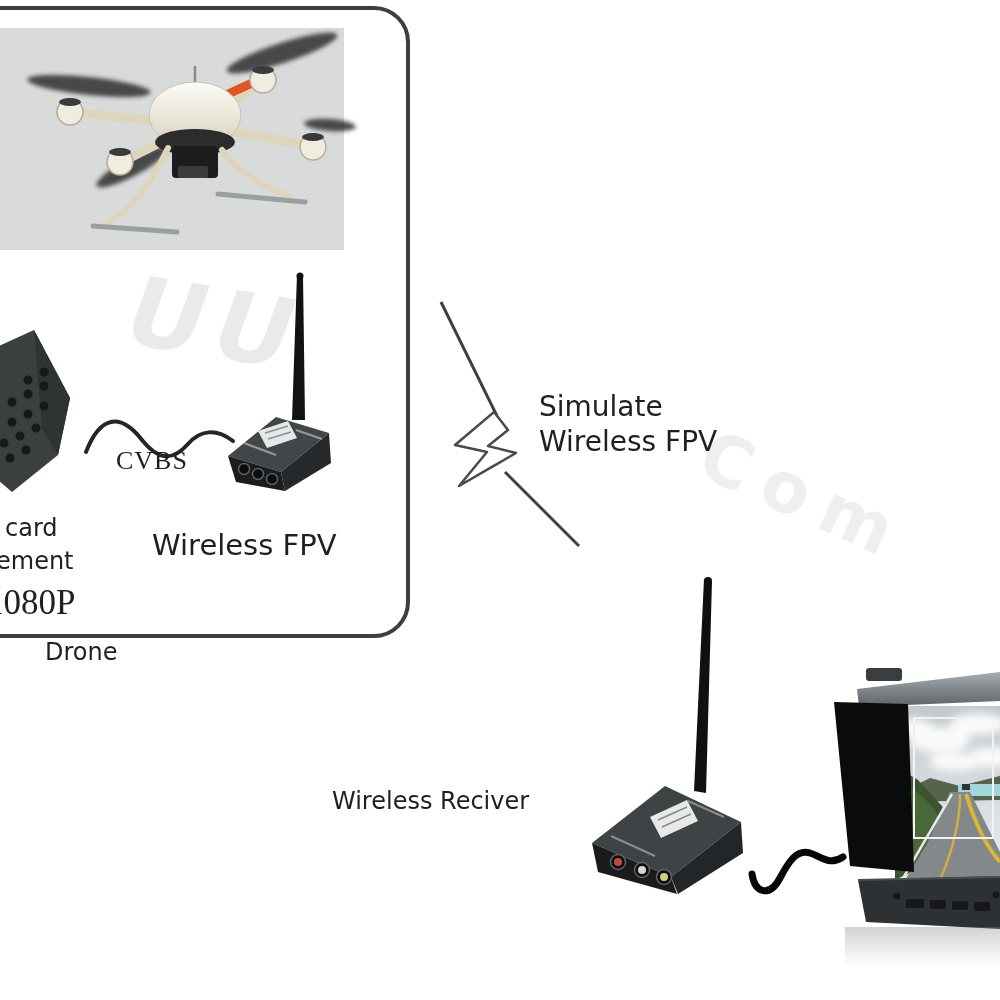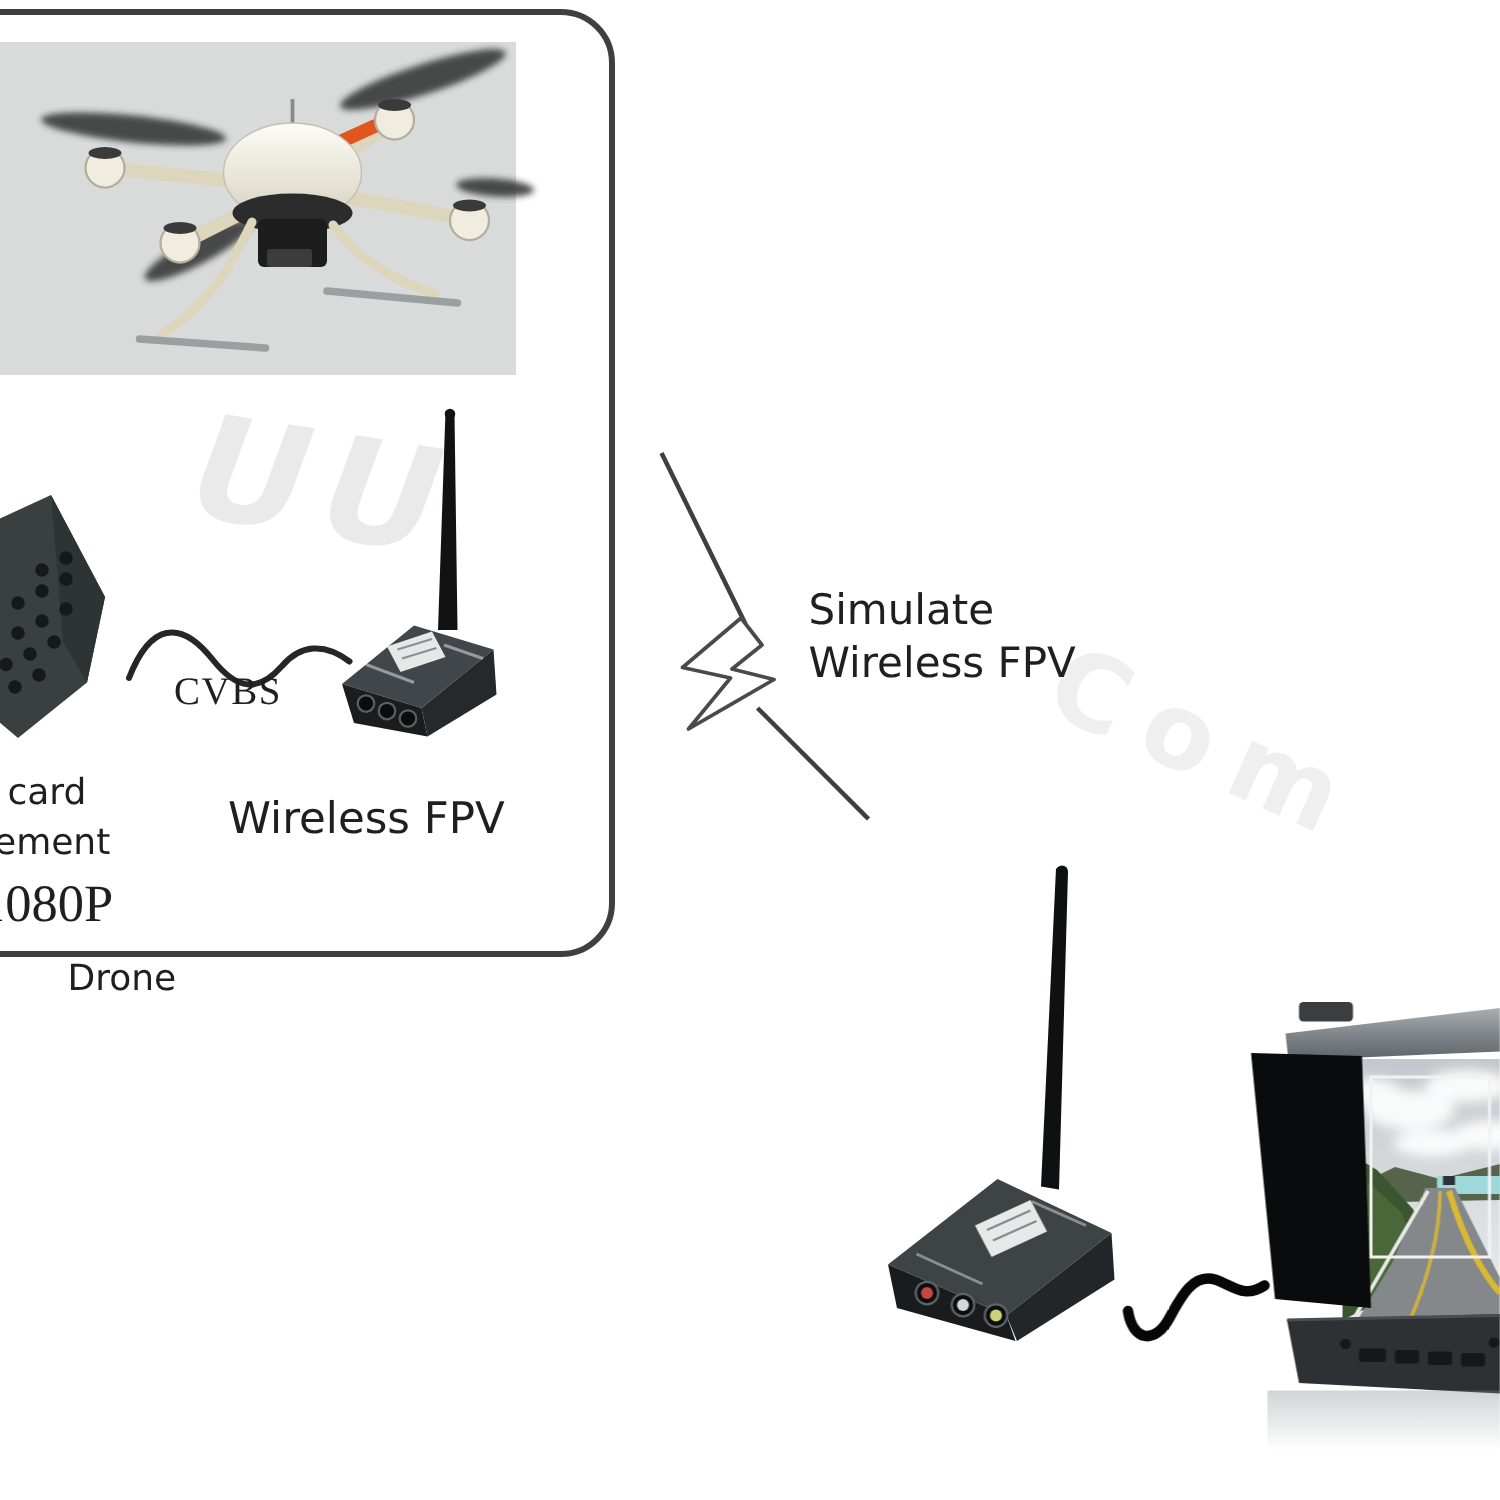--- a/index.html
+++ b/index.html
@@ -247,6 +247,7 @@
     <div>Simulate</div>
     <div>Wireless FPV</div>
   </div>
+  <div class="lbl sans28 rxlabel">Wireless Reciver</div>
 
 </div>
 

